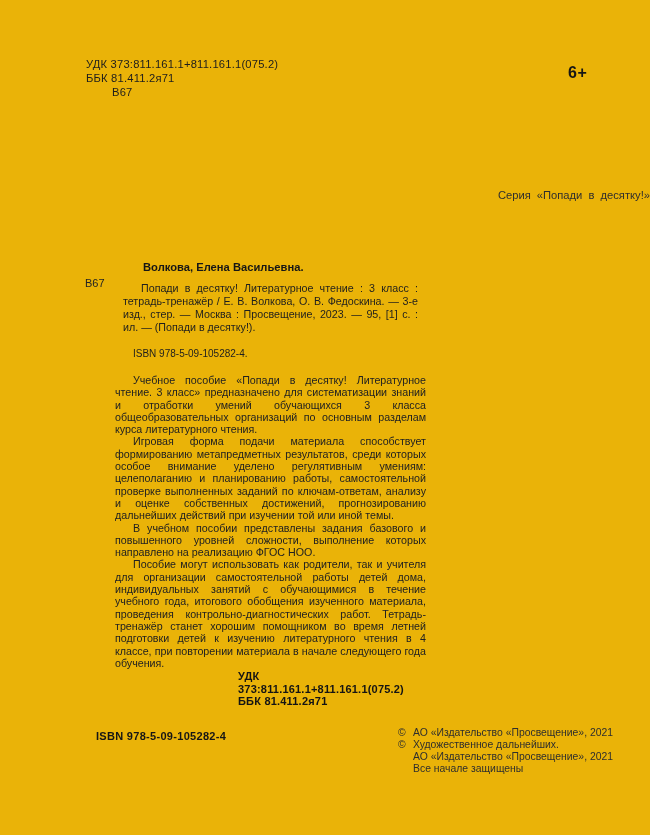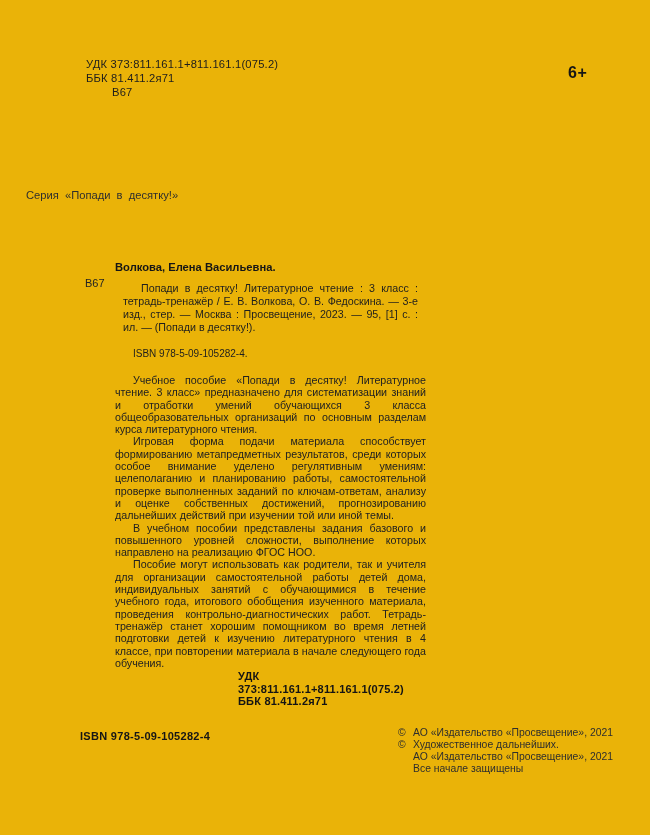--- a/index.html
+++ b/index.html
@@ -46,7 +46,7 @@
     left: 26px;
     top: 189px;
     width: 624px;
-    text-align: left;
+    text-align: right;
     font-size: 11.2px;
     word-spacing: 3px;
     color: #2e2e2e;

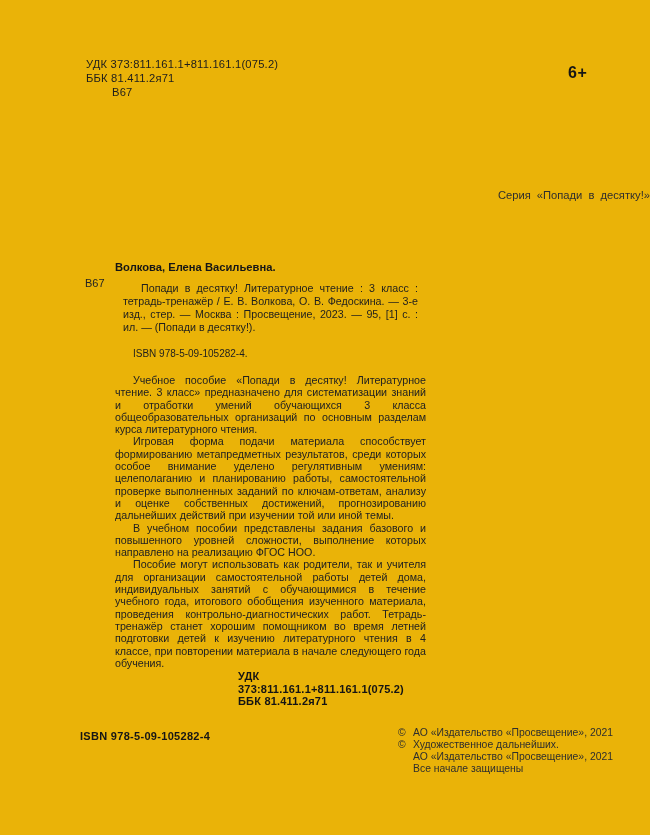--- a/index.html
+++ b/index.html
@@ -71,6 +71,7 @@
     line-height: 13px;
     font-weight: bold;
     color: #161616;
+    margin-left: 28px;
   }
   .bib-description {
     margin: 8px;

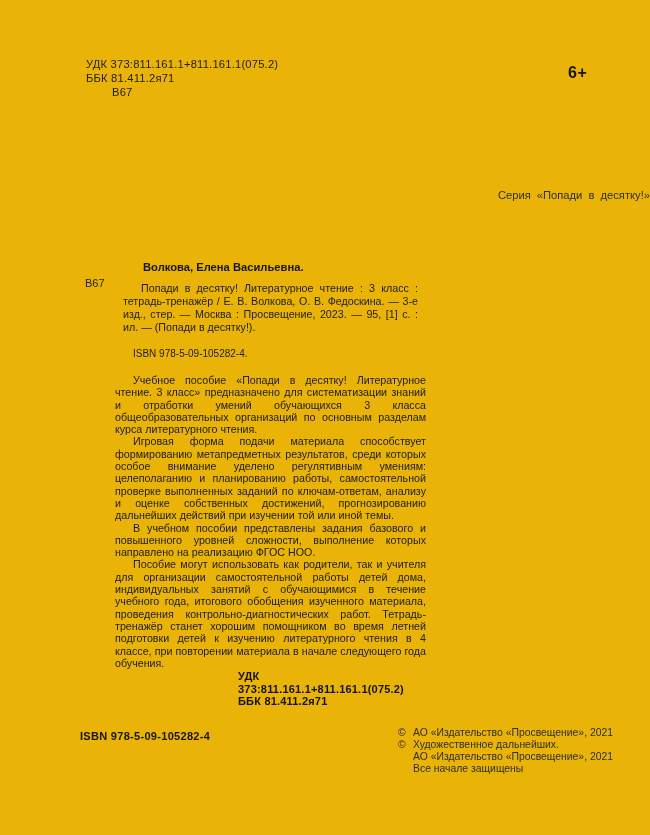--- a/index.html
+++ b/index.html
@@ -110,7 +110,7 @@
   
   .footer-isbn {
     position: absolute;
-    left: 80px;
+    left: 96px;
     top: 730px;
     font-size: 11px;
     font-weight: bold;

